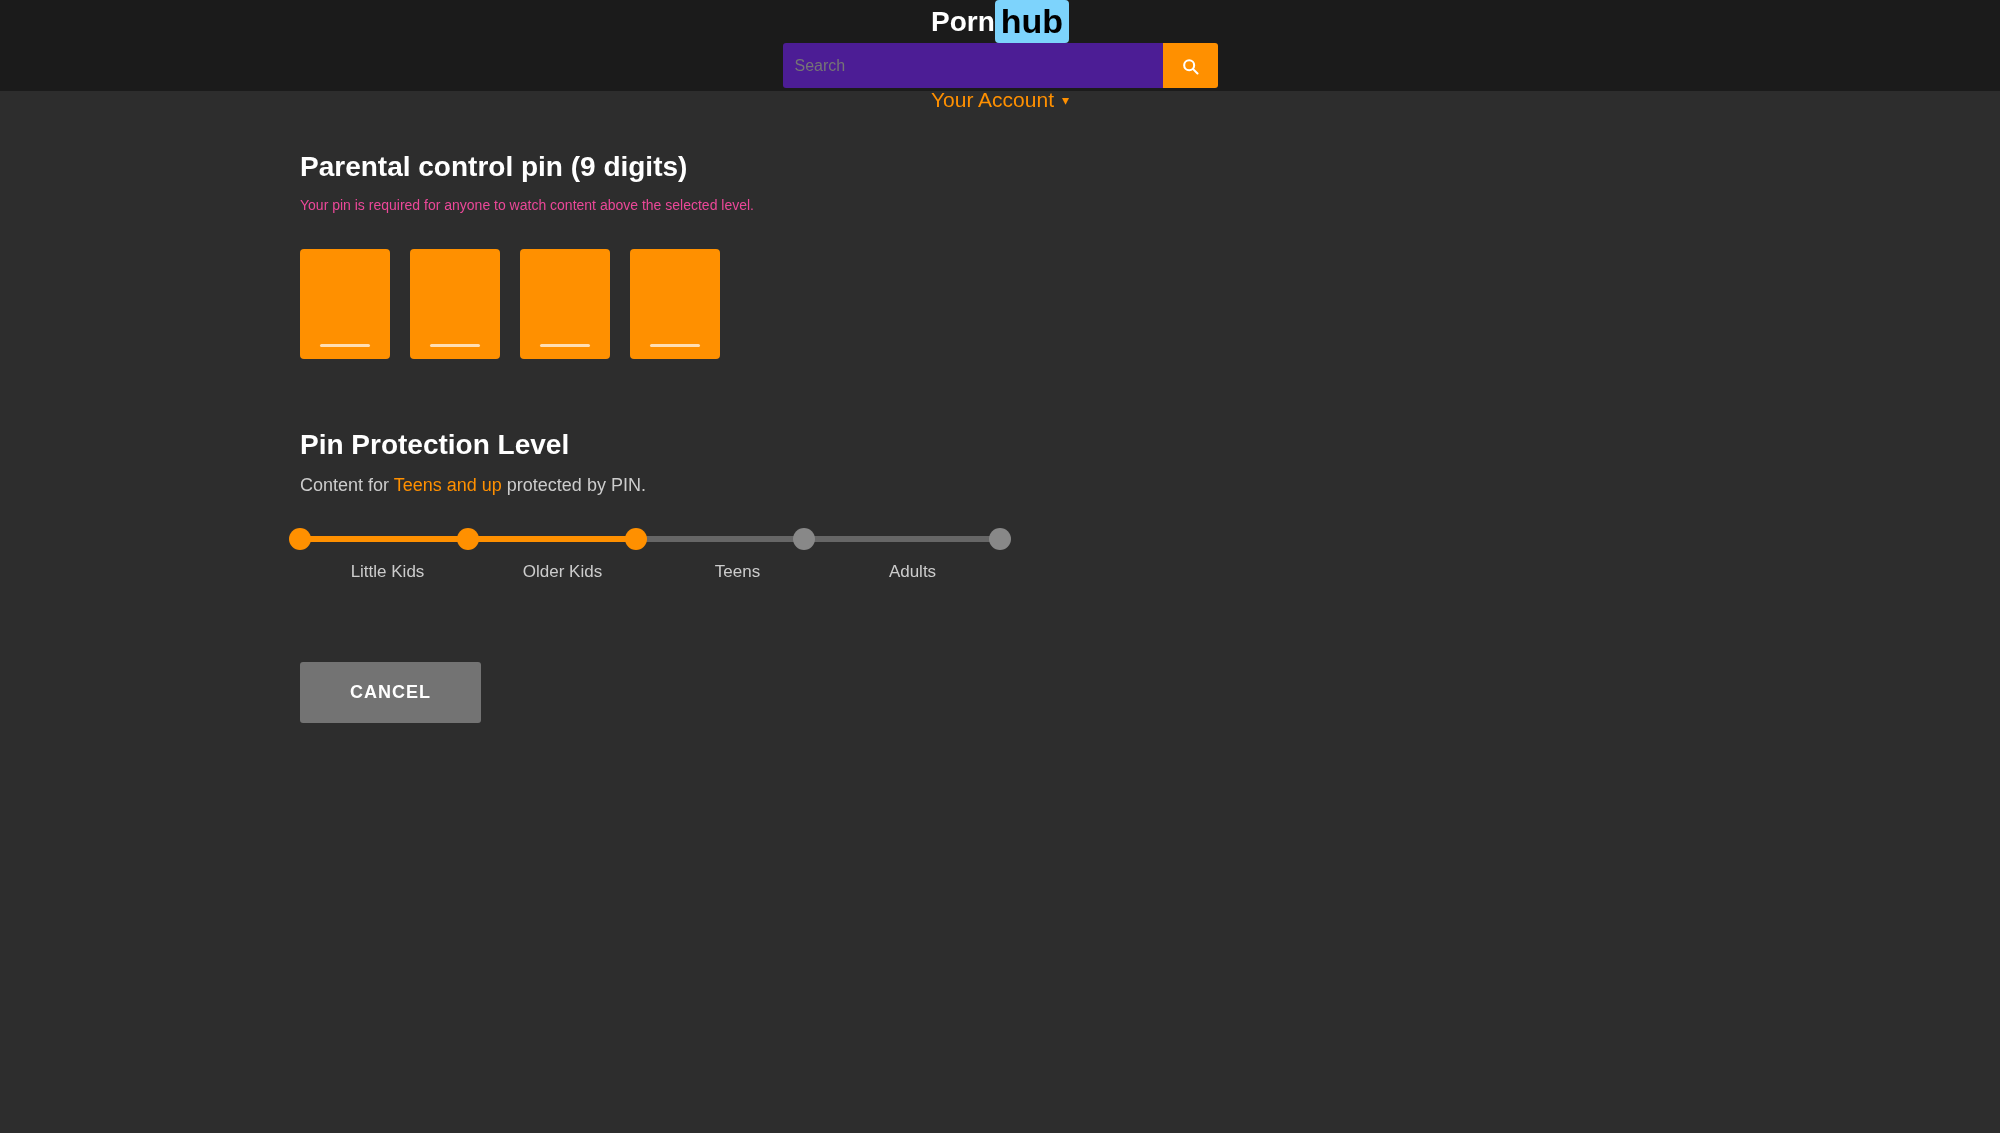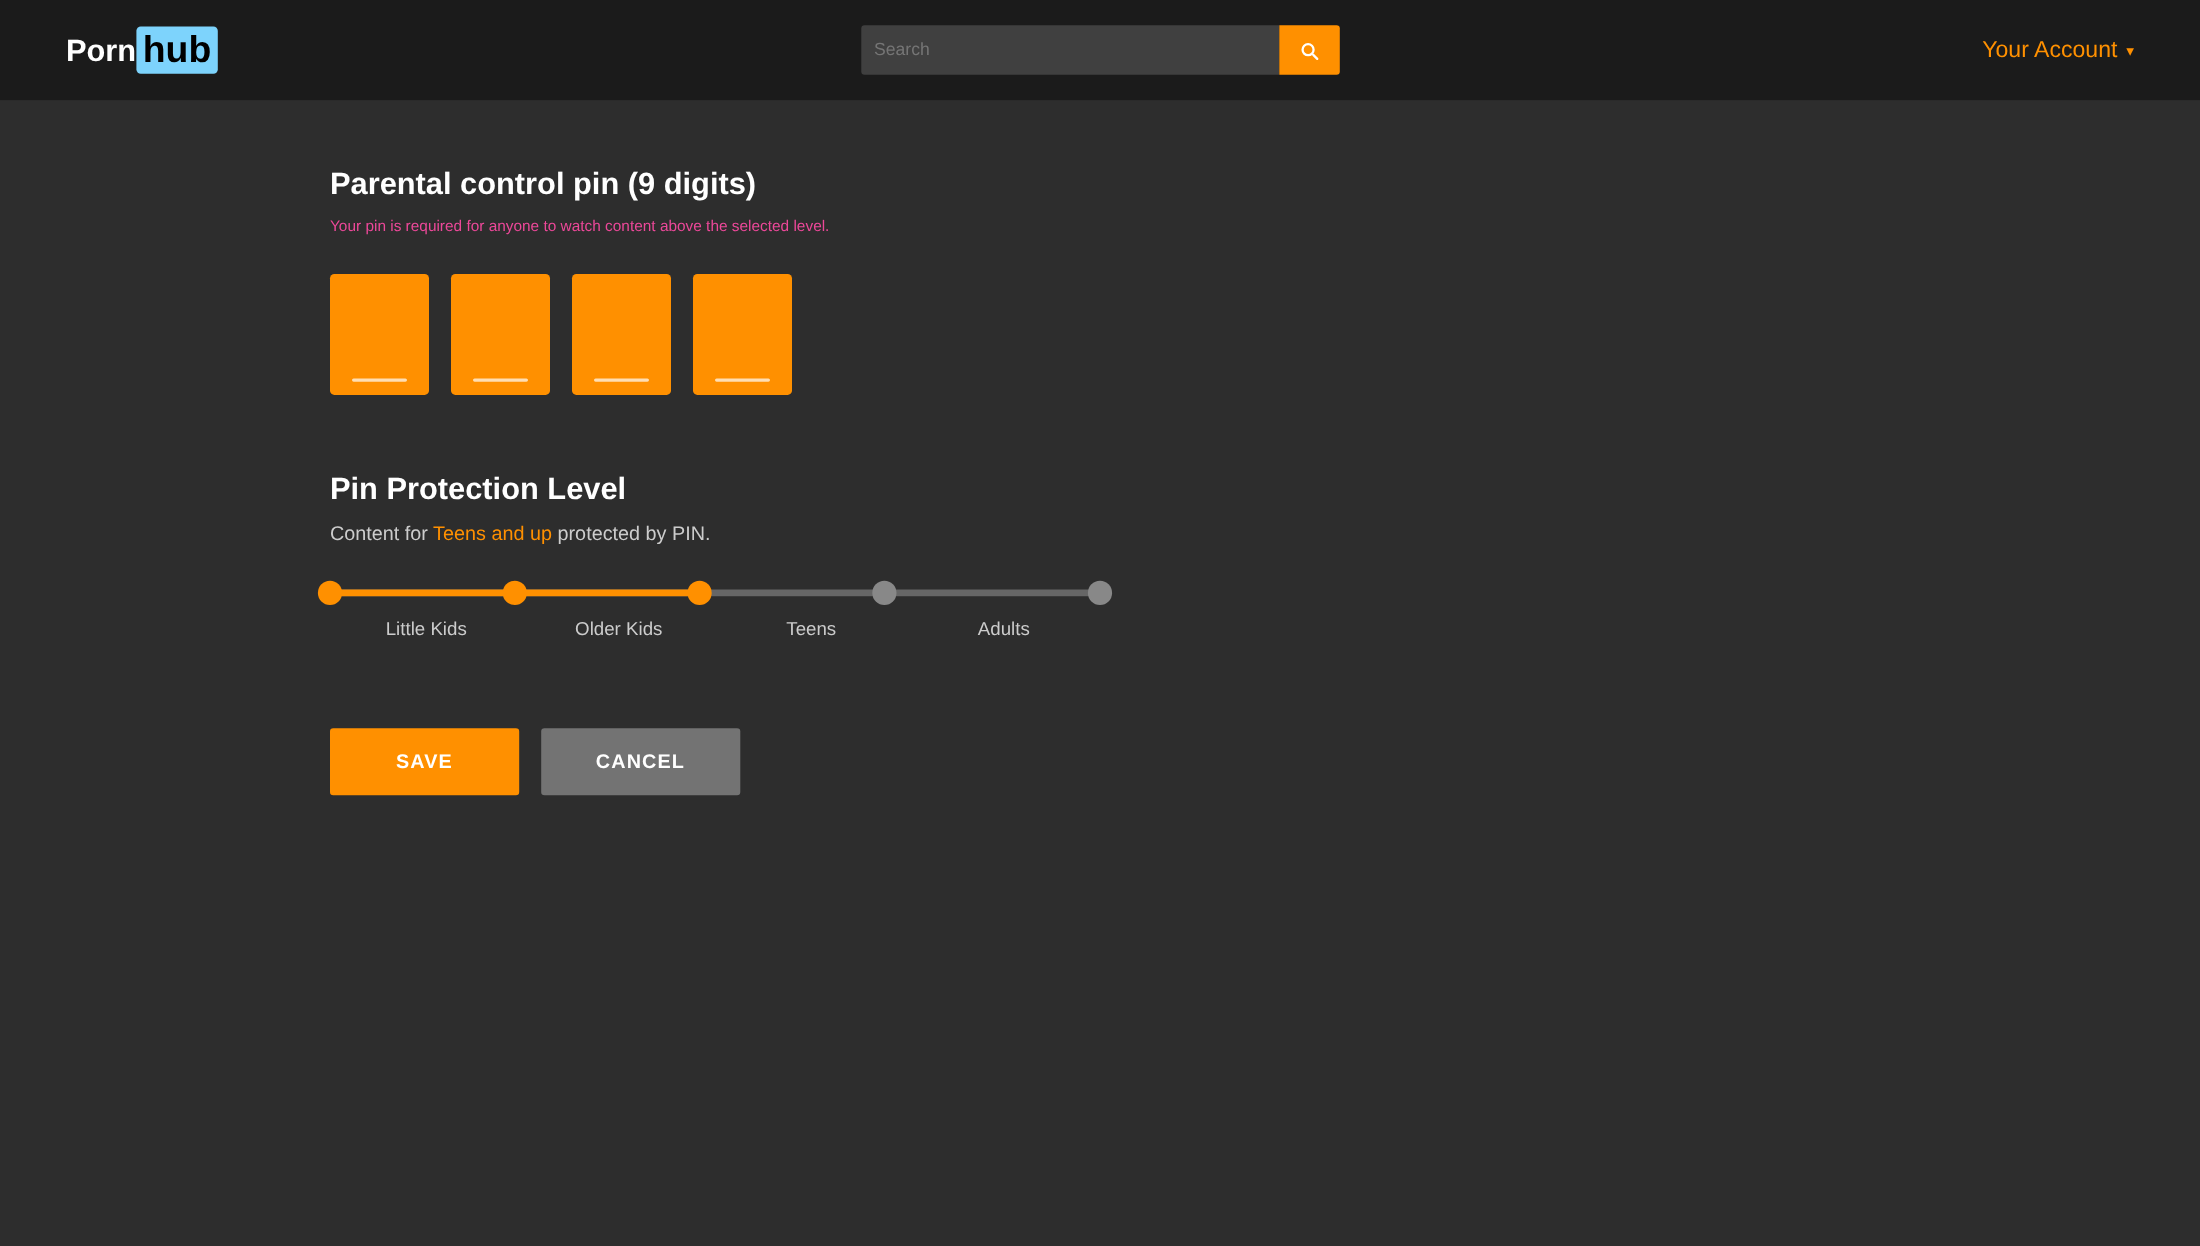--- a/index.html
+++ b/index.html
@@ -24,6 +24,7 @@
       align-items: center;
       padding: 0 60px;
       justify-content: space-between;
+      flex-direction: column;
     }
 
     .logo-area {

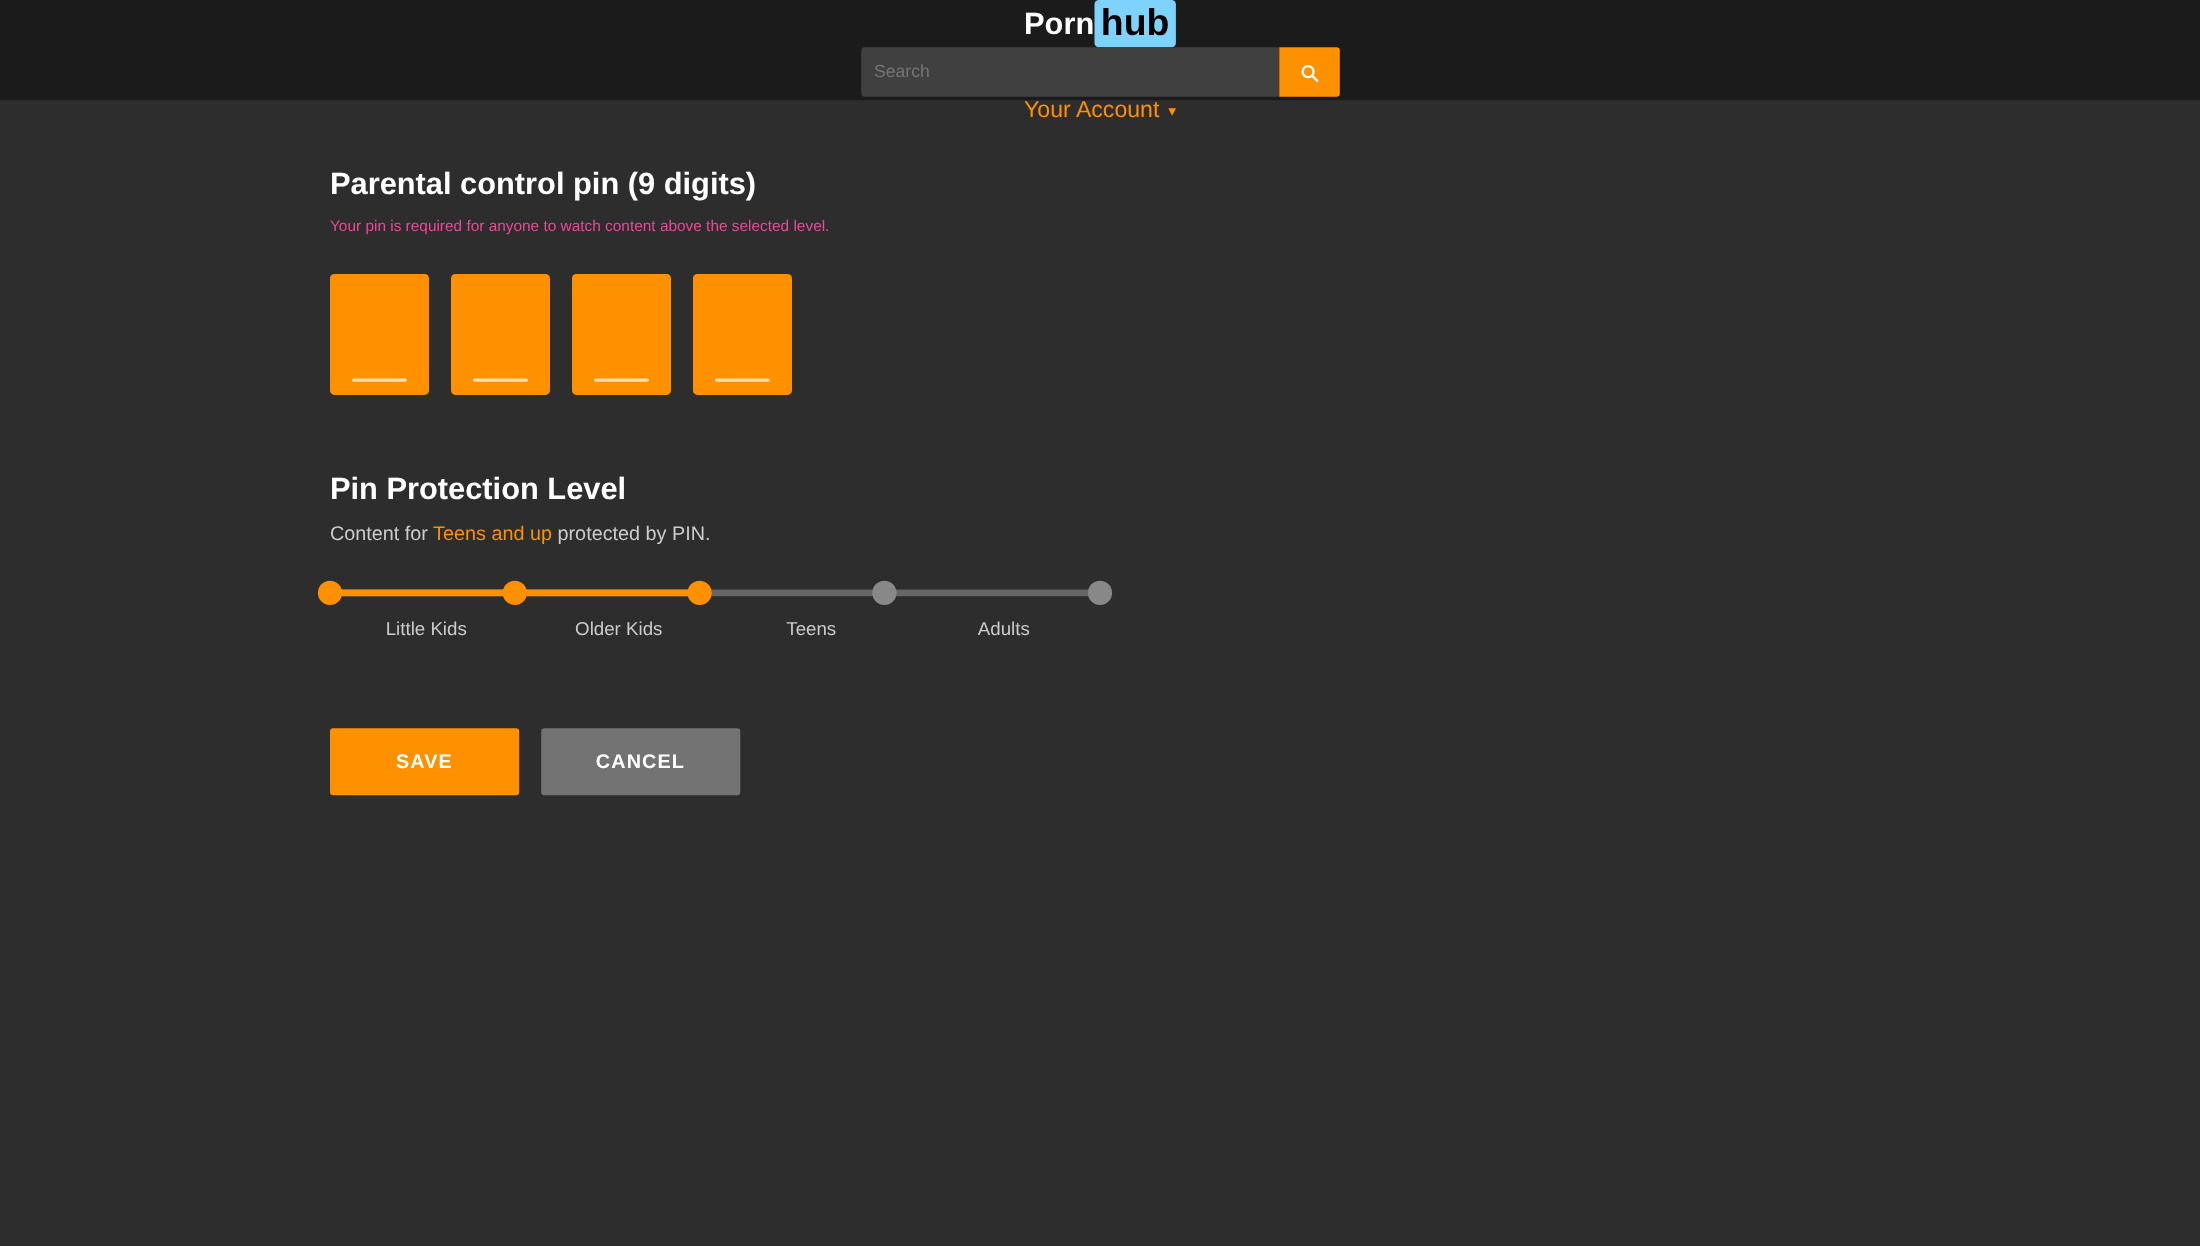--- a/index.html
+++ b/index.html
@@ -57,7 +57,7 @@
     .search-input {
       width: 380px;
       height: 45px;
-      background-color: #404040;
+      background-color: #4c1d95;
       border: none;
       padding: 0 12px;
       font-size: 16px;

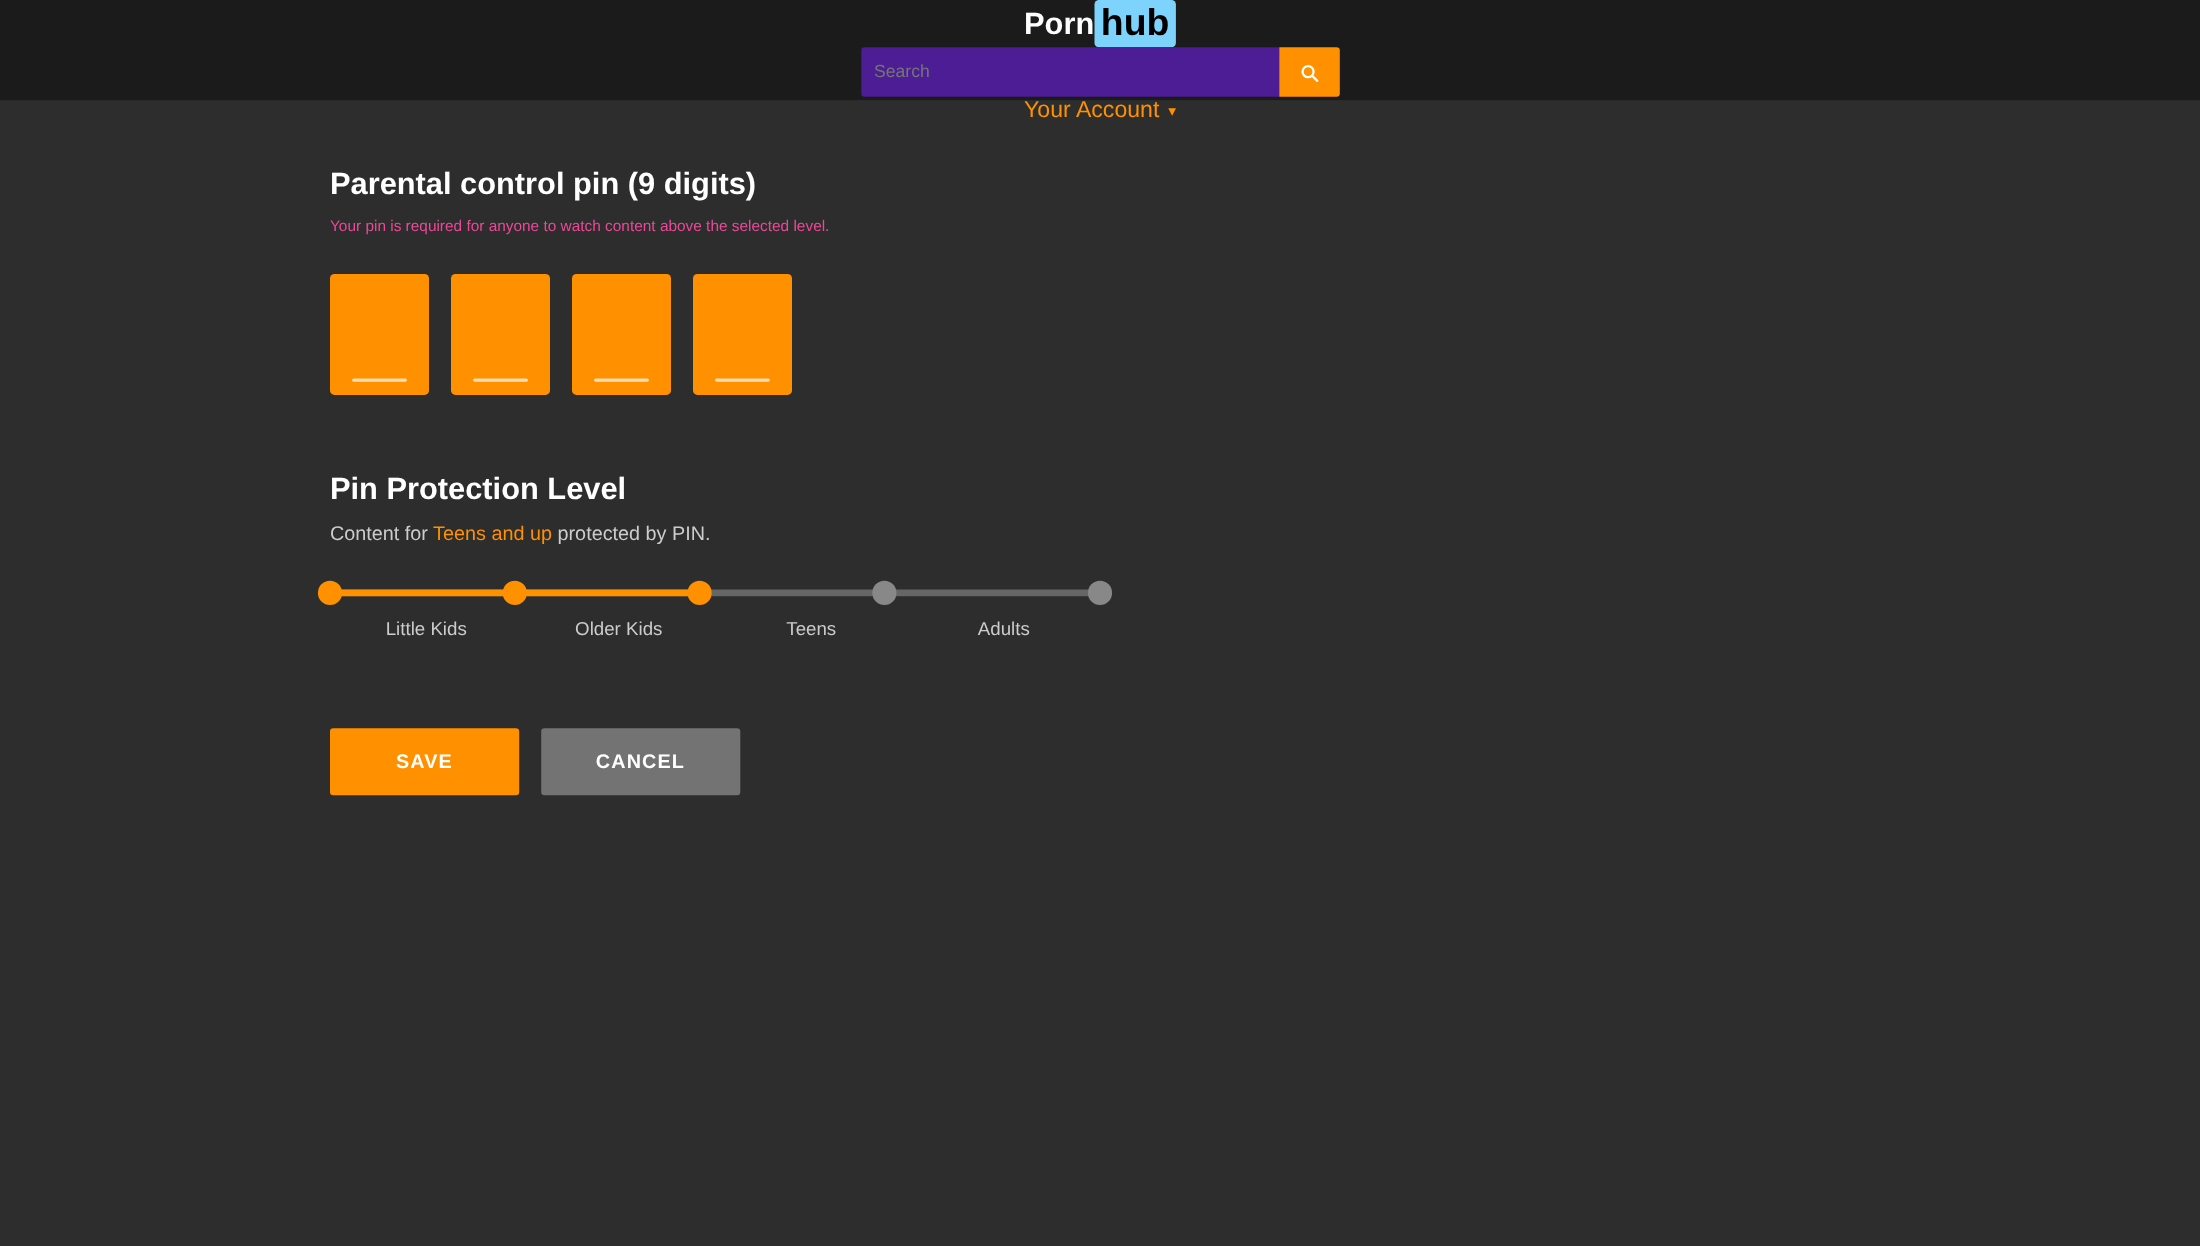--- a/index.html
+++ b/index.html
@@ -329,7 +329,6 @@
   </section>
 
   <div class="button-area">
-    <button class="btn-save">SAVE</button>
     <button class="btn-cancel">CANCEL</button>
   </div>
 

